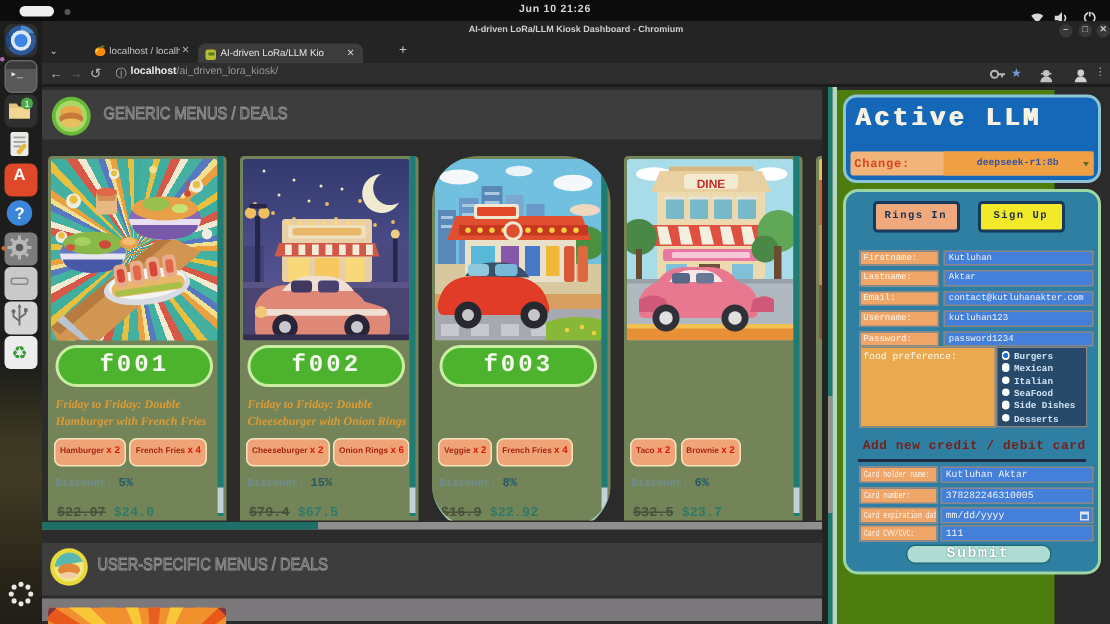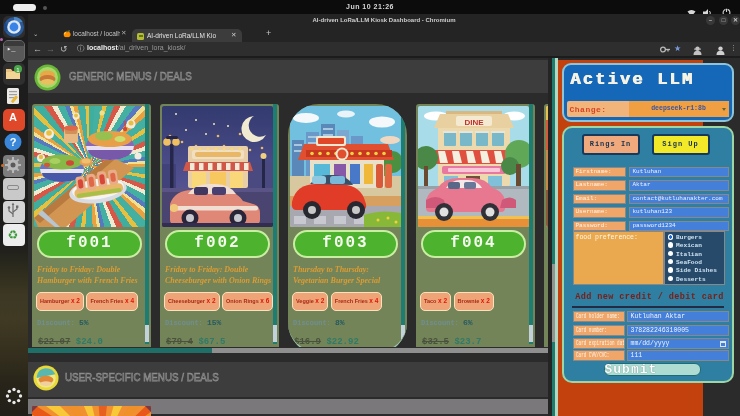--- a/index.html
+++ b/index.html
@@ -73,7 +73,7 @@
   #lscroll { position:absolute; left:523.5px; top:0; width:3.5px; height:358px; background:#1f7a6e; }
   #lthumb { position:absolute; left:523.5px; top:206px; width:3.5px; height:78px; background:#8f948f; }
   #lborder { position:absolute; left:527px; top:0; width:2.5px; height:358px; background:#b2d8c2; }
-  #panel { position:absolute; left:529.5px; top:2px; width:145px; height:356px; background:#c2410c; }
+  #panel { position:absolute; left:529.5px; top:2px; width:145px; height:356px; background:#4d7c0f; }
   #bluebox { position:absolute; left:4px; top:3px; width:172px; height:59px; background:#1568b8;
      border:2px solid #8ec4d6; border-radius:9px; }
   #activellm { position:absolute; left:7px; top:5px; color:#f7f3e4; font-family:"Liberation Mono",monospace;

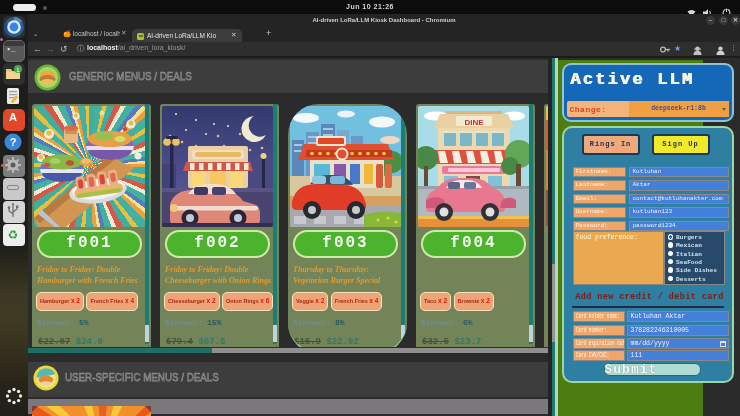--- a/index.html
+++ b/index.html
@@ -604,7 +604,6 @@
                 <circle cx="72" cy="106" r="4.5" fill="#e0e0e0"></circle>
           </svg>
             </div>
-          <div class="fpill">f004</div>
           <div class="tags"><span class="chip">Taco <b>x 2</b></span><span class="chip">Brownie <b>x 2</b></span></div>
           <div class="disc">Discount: <b>6%</b></div>
           <div class="price"><s>$32.5</s> <b>$23.7</b></div>

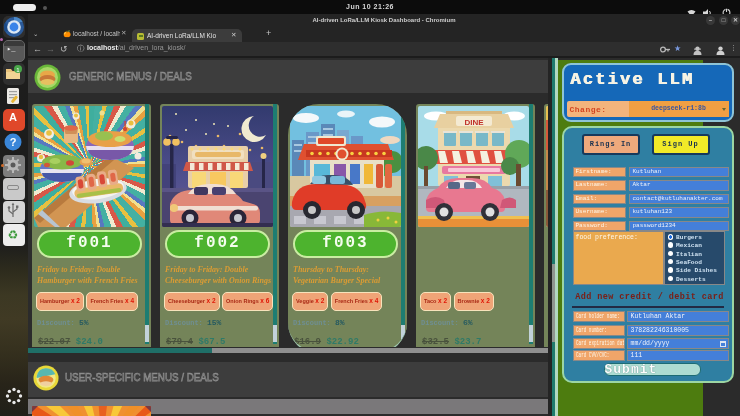--- a/index.html
+++ b/index.html
@@ -536,7 +536,6 @@
           </svg>
             </div>
           <div class="fpill">f003</div>
-          <div class="desc">Thursday to Thursday:<br>Vegetarian Burger Special</div>
           <div class="tags"><span class="chip">Veggie <b>x 2</b></span><span class="chip">French Fries <b>x 4</b></span></div>
           <div class="disc">Discount: <b>8%</b></div>
           <div class="price"><s>$16.9</s> <b>$22.92</b></div>

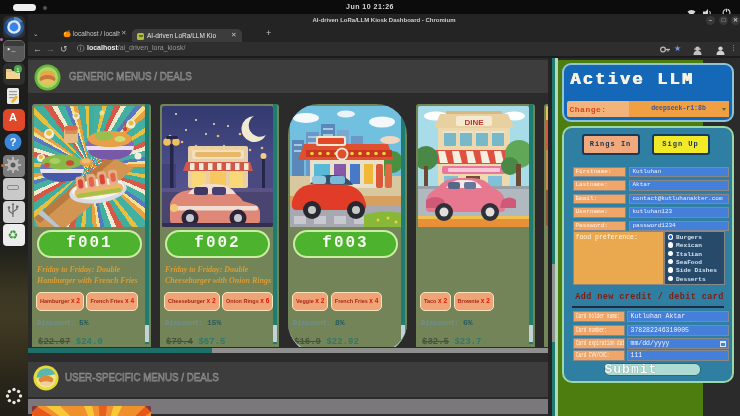--- a/index.html
+++ b/index.html
@@ -117,7 +117,7 @@
   .cval { position:absolute; left:54px; top:0; width:102px; height:11px; background:#447fd9; border:1px solid #888;
      color:#eef2fa; font-size:6.5px; font-family:"Liberation Mono",monospace; line-height:9px; padding-left:3px; }
   #submit { position:absolute; left:40px; top:235px; width:97px; height:13px; background:#aedcd2;
-     border:1.5px solid #1d6b74; border-radius:6px; color:#fdfdfd; text-align:left; font-size:13px;
+     border:1.5px solid #1d6b74; border-radius:6px; color:#fdfdfd; text-align:center; font-size:10px;
      font-weight:bold; font-family:"Liberation Mono",monospace; line-height:11px; letter-spacing:1px;
      text-shadow:0 0 1px #2a6a6a; }
 </style>

